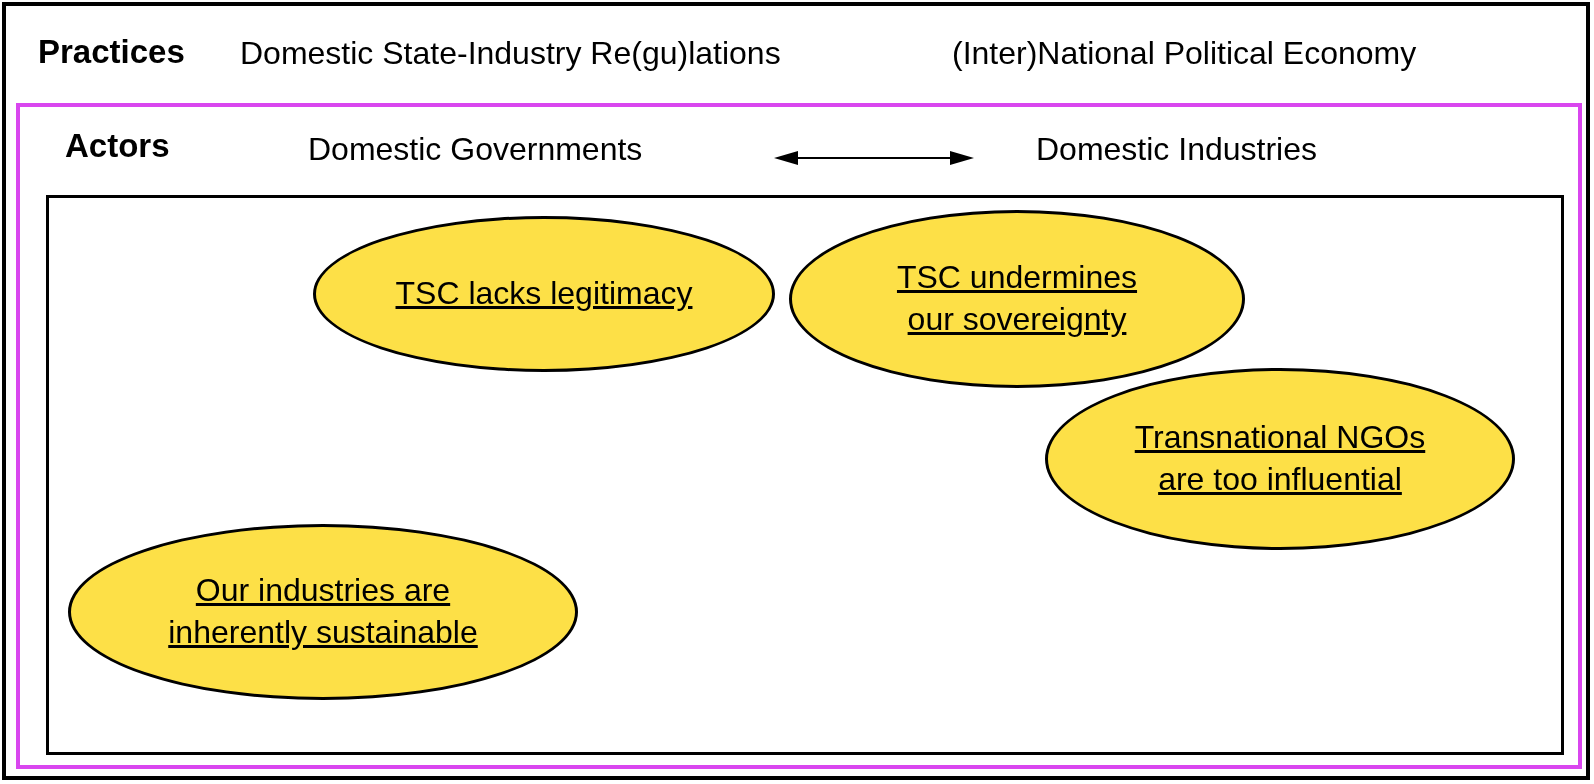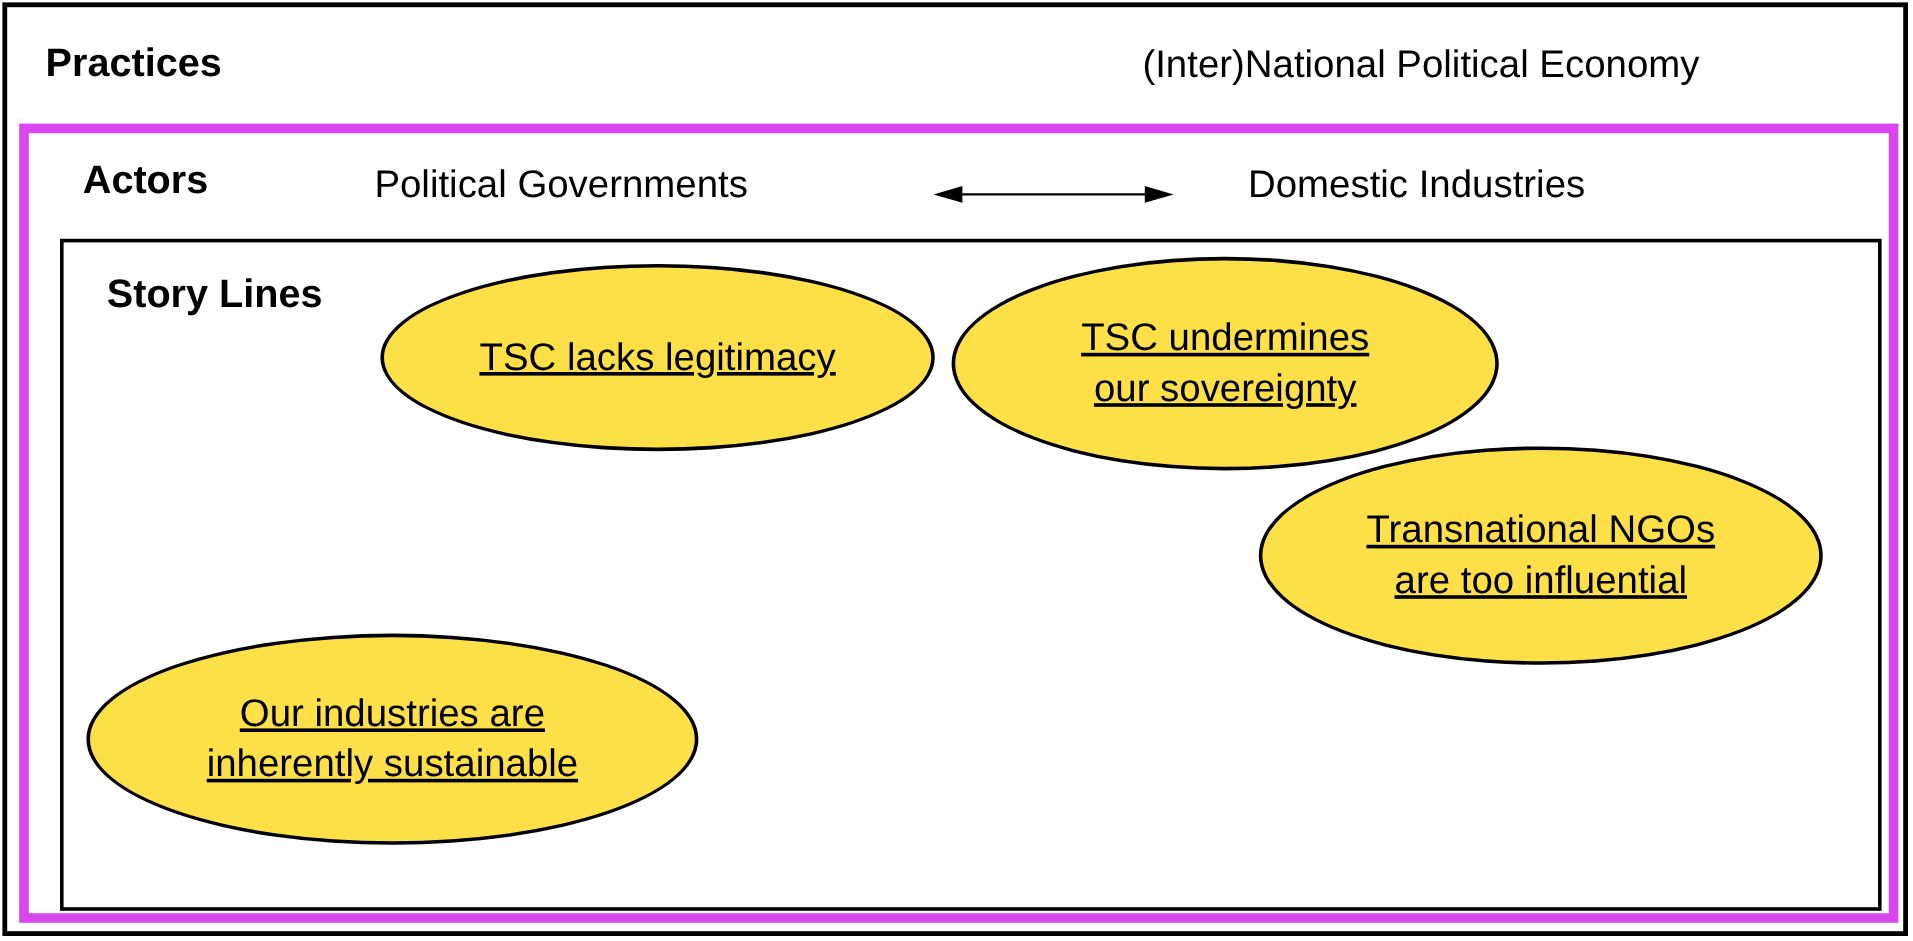--- a/index.html
+++ b/index.html
@@ -71,6 +71,7 @@
 
   <div class="layer-label" style="left:32px; top:27px;">Practices</div>
 
+  <div class="row-text" style="left:234px; top:29px;">Domestic State-Industry Re(gu)lations</div>
 
   <div class="row-text" style="left:946px; top:29px;">(Inter)National Political Economy</div>
 

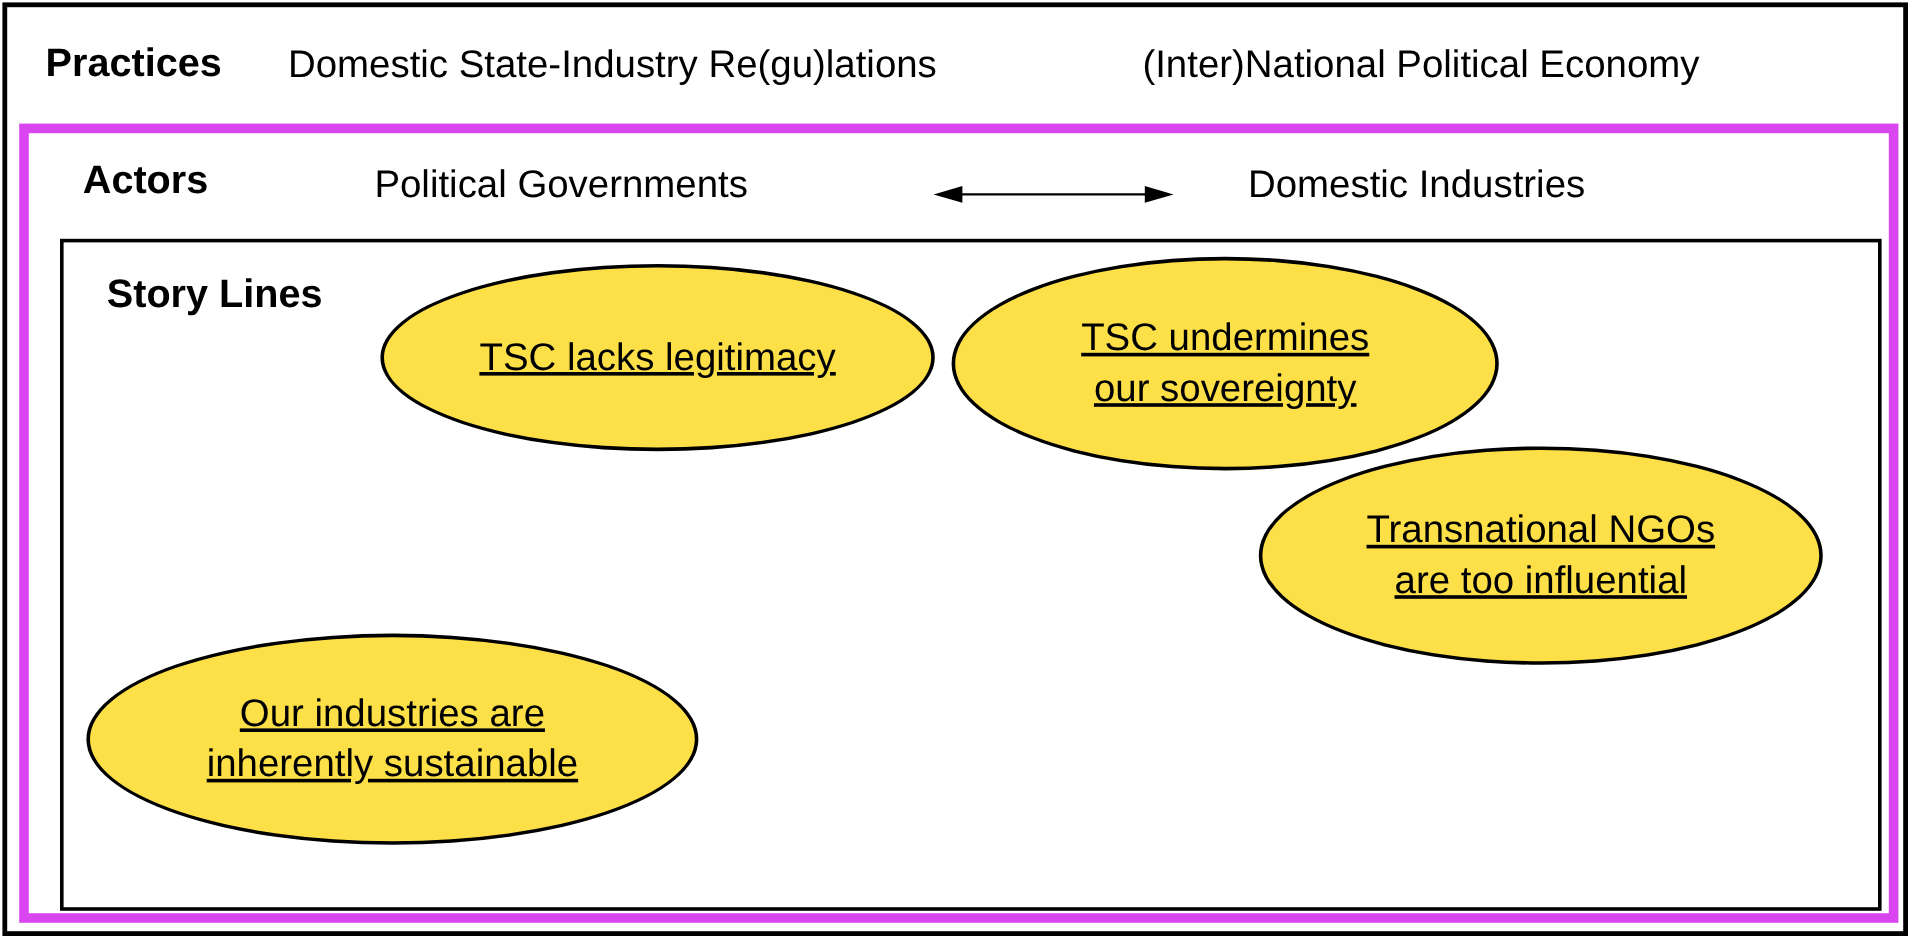--- a/index.html
+++ b/index.html
@@ -26,7 +26,7 @@
   #middle-box {
     left: 10px; top: 97px;
     width: 1566px; height: 666px;
-    border: 8px solid #d946ef;
+    border: 4px solid #d946ef;
   }
   #inner-box {
     left: 26px; top: 88px;

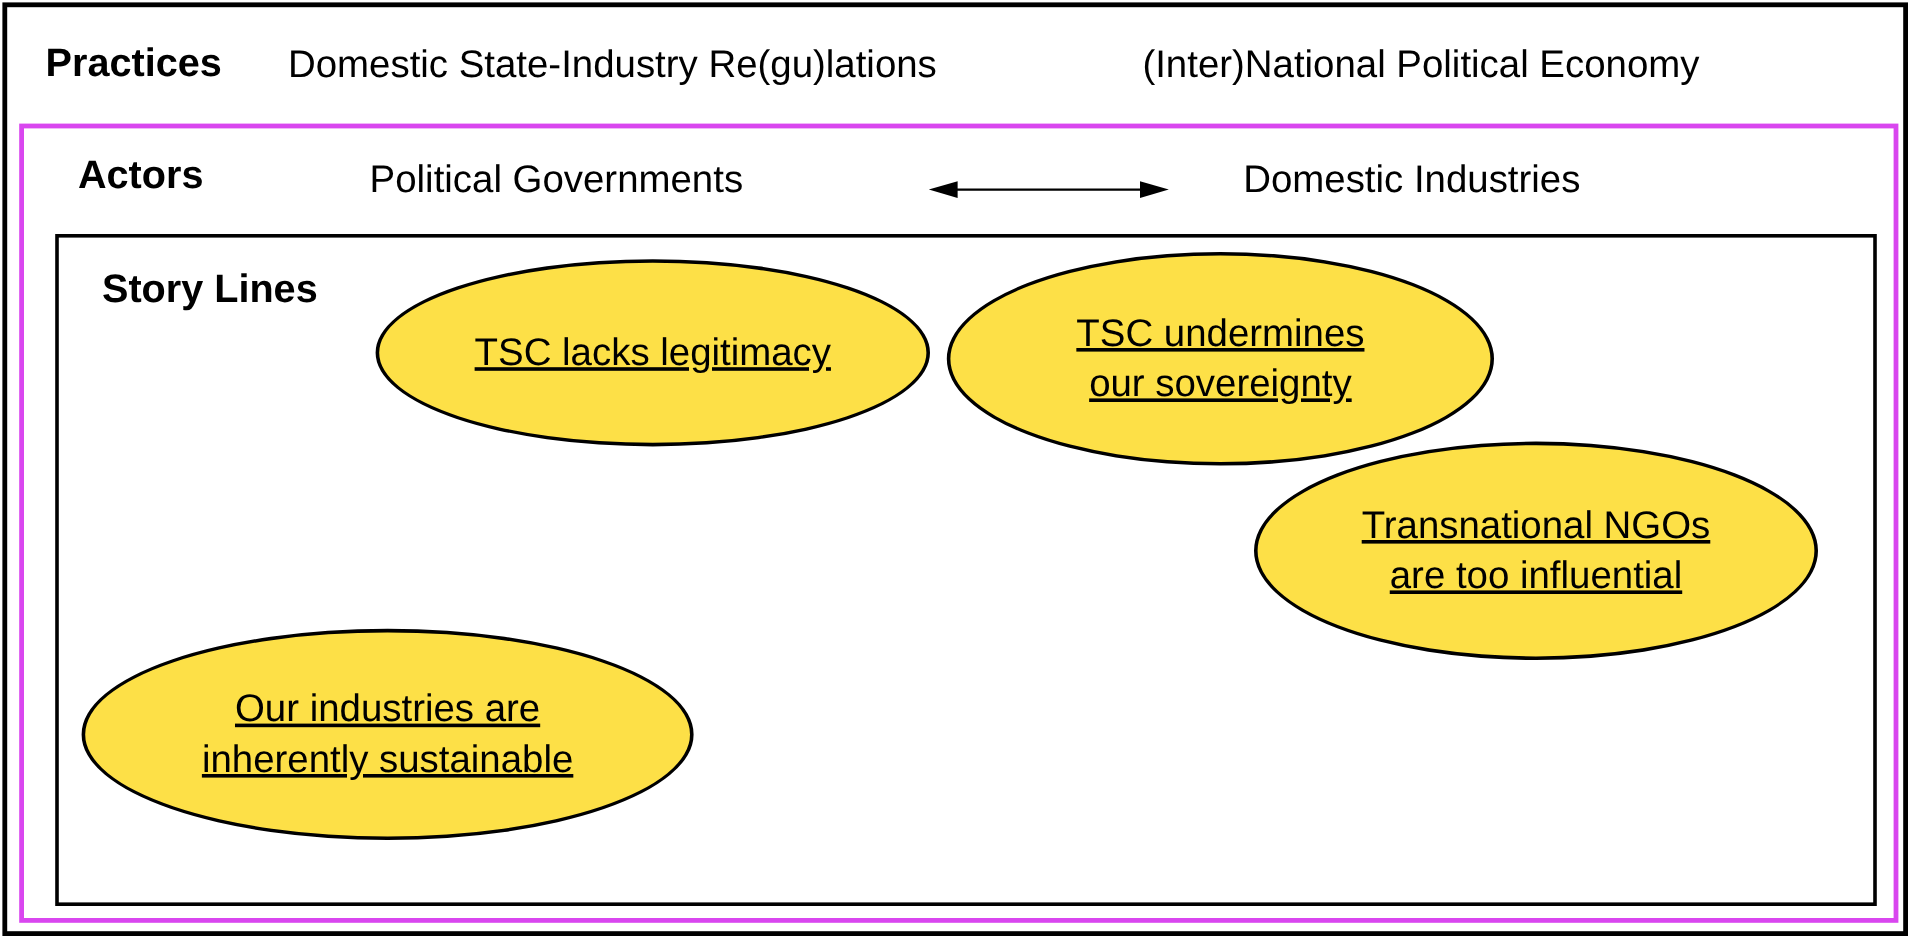--- a/index.html
+++ b/index.html
@@ -79,7 +79,7 @@
 
     <div class="layer-label" style="left:45px; top:20px;">Actors</div>
 
-    <div class="row-text" style="left:288px; top:24px;">Political Governments</div>
+    <div class="row-text" style="left:288px; top:24px;">Domestic Governments</div>
 
     <div class="arrow-wrap" style="left:752px; top:40px;">
       <svg width="204" height="22" viewBox="0 0 204 22" xmlns="http://www.w3.org/2000/svg">

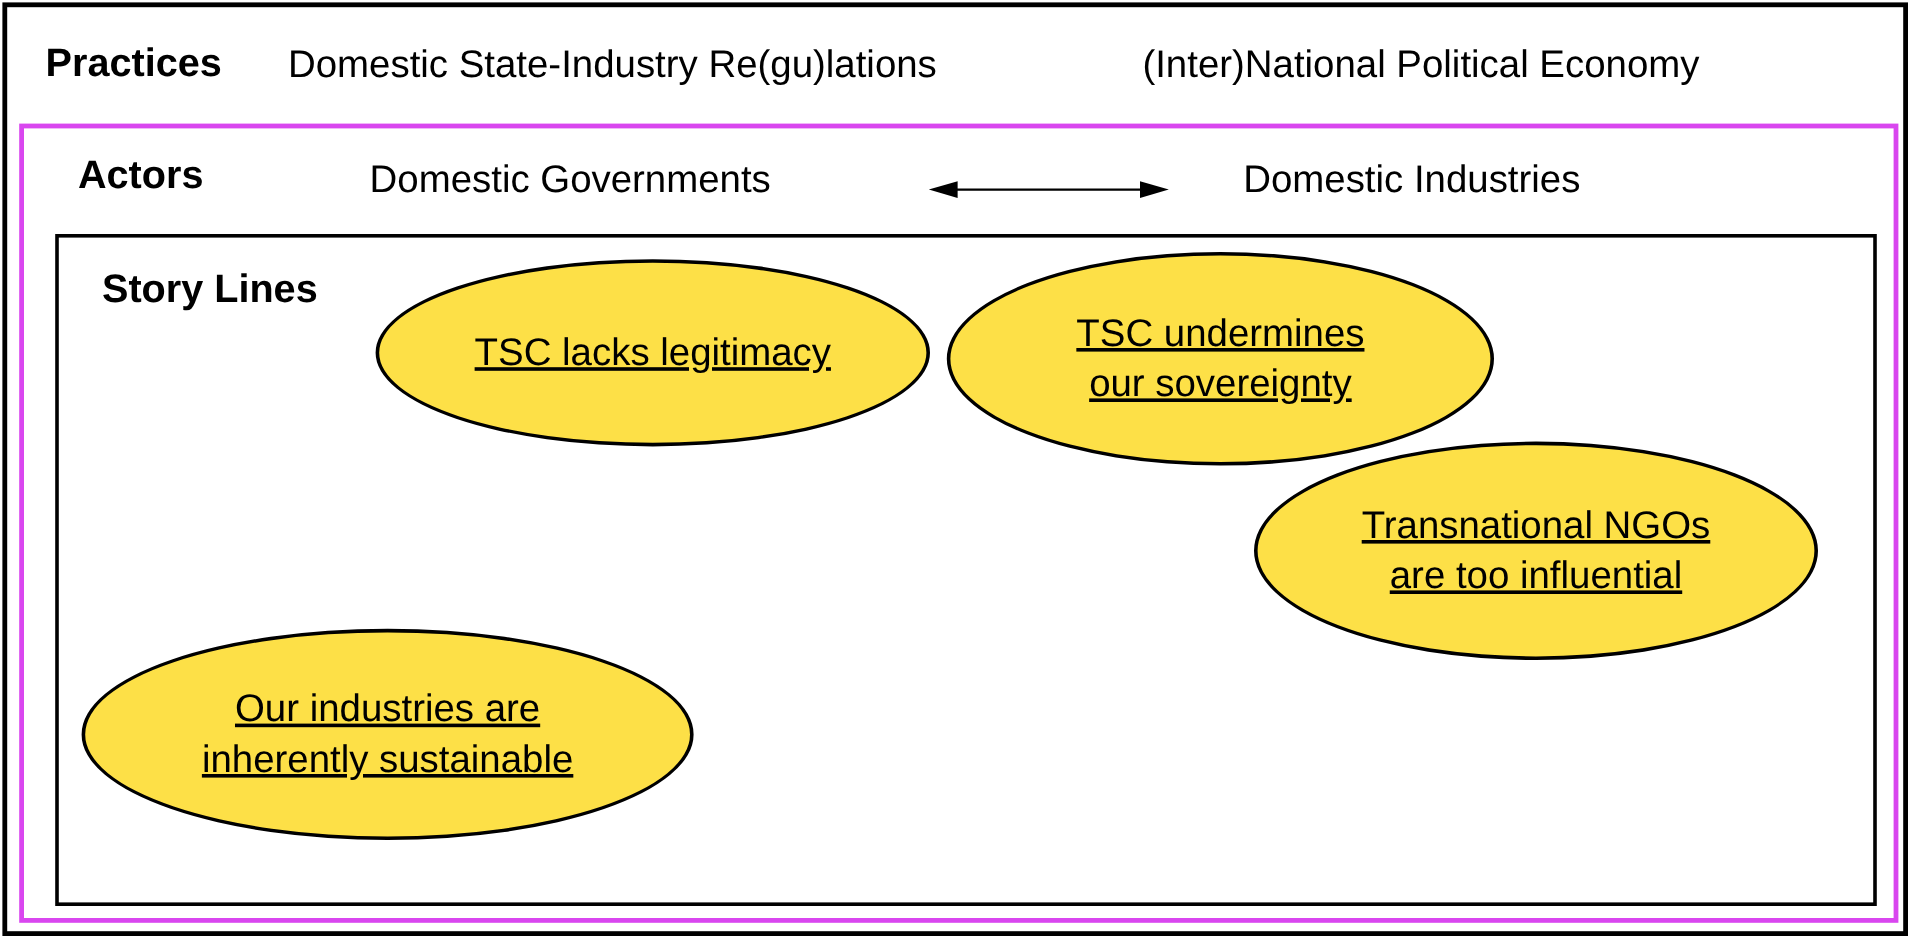--- a/index.html
+++ b/index.html
@@ -93,7 +93,6 @@
 
     <div class="box" id="inner-box">
 
-      <div class="layer-label" style="left:36px; top:24px;">Story Lines</div>
 
       <div class="ellipse" style="left:264px; top:18px; width:462px; height:156px;">TSC lacks legitimacy</div>
 

